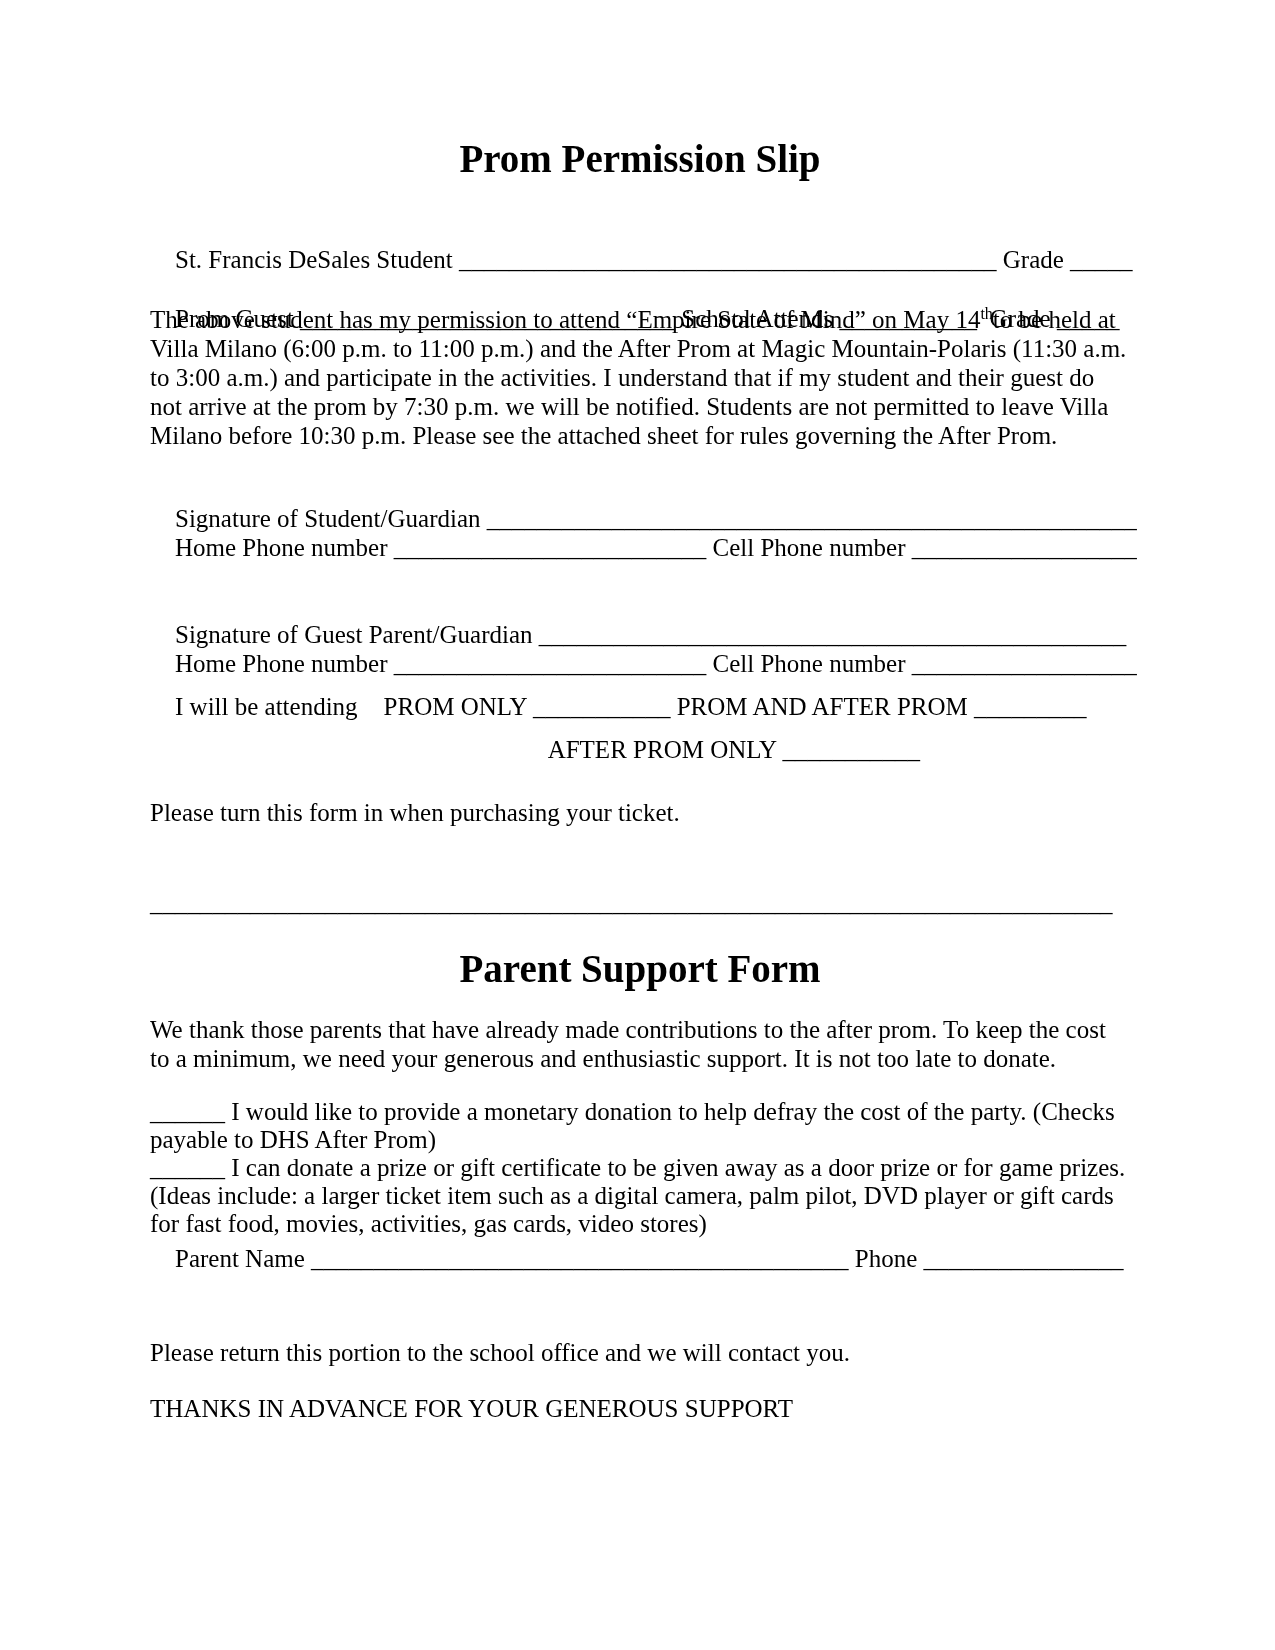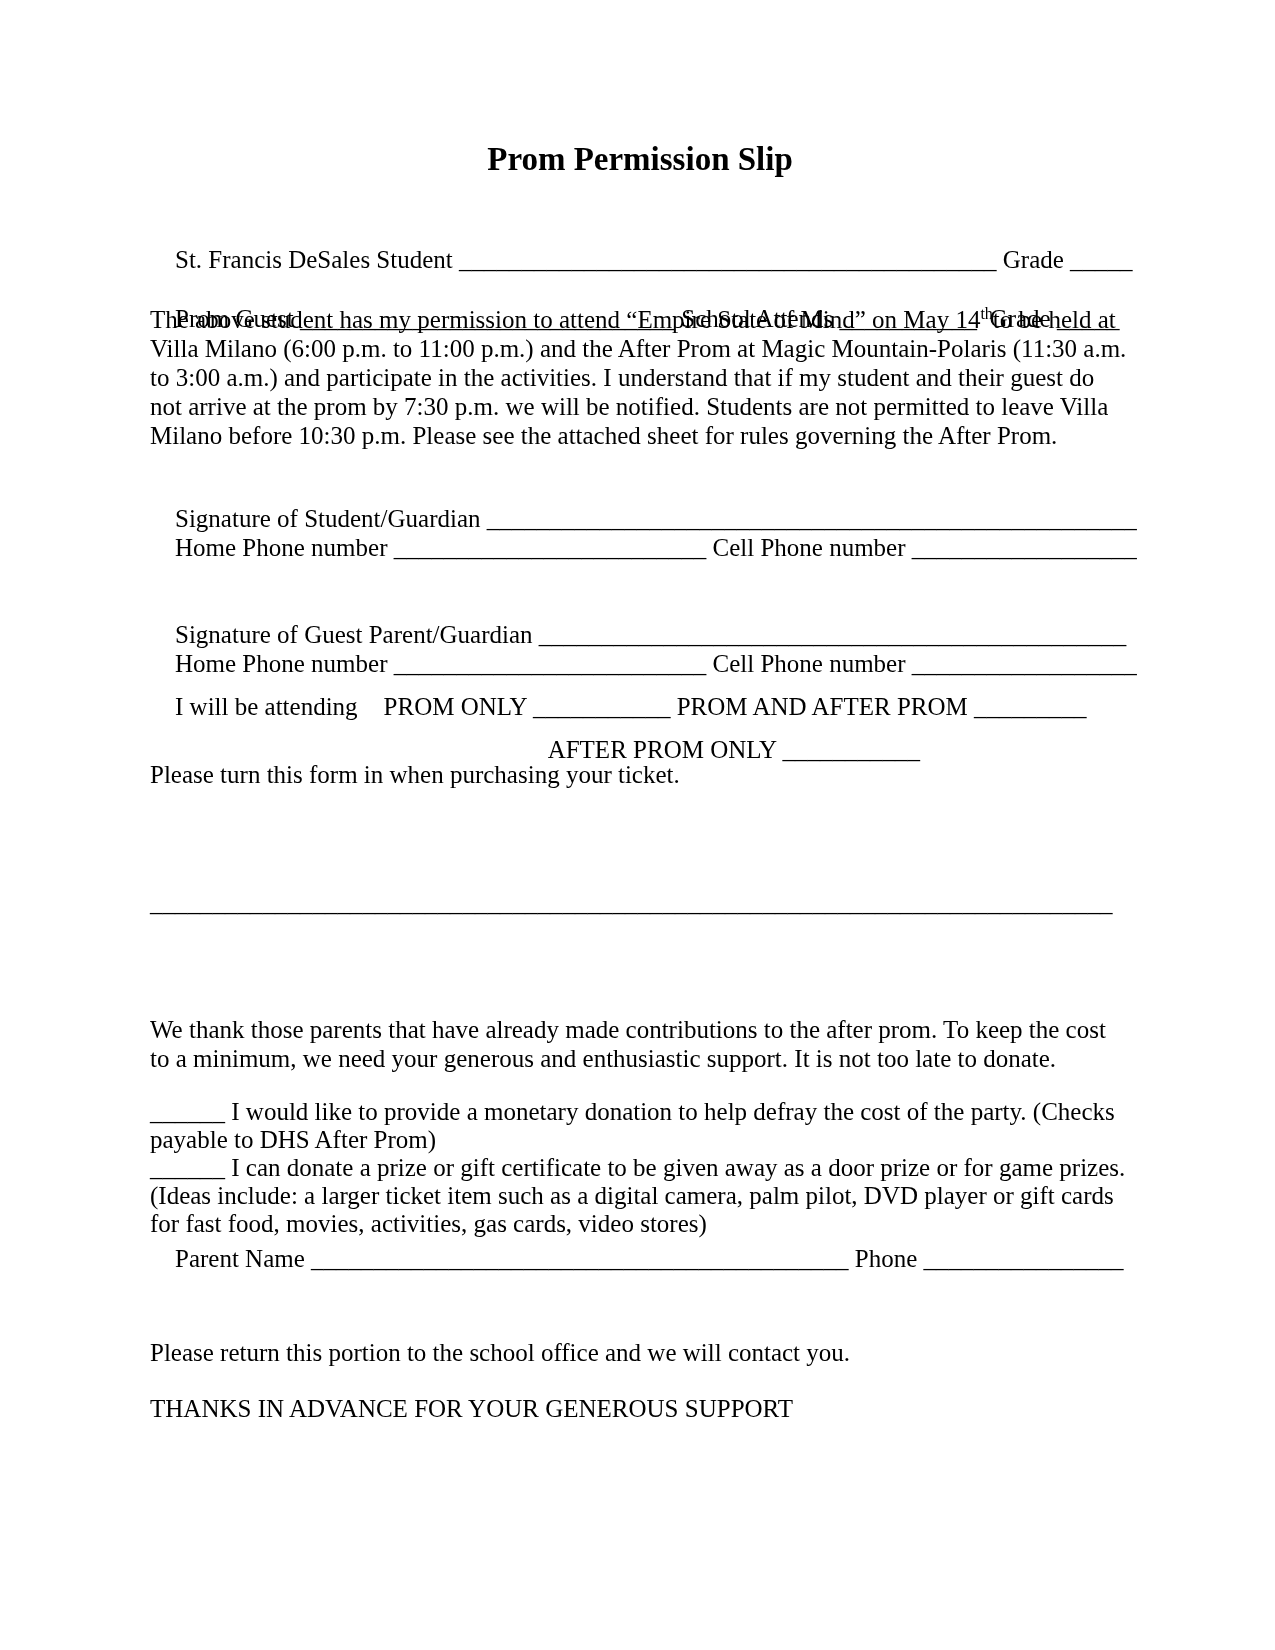--- a/index.html
+++ b/index.html
@@ -19,7 +19,7 @@
   .para { line-height: 29px; }
   .opt  { line-height: 28px; }
   .h1 {
-    font-size: 33px;
+    font-size: 39px;
     font-weight: bold;
     line-height: 38px;
     text-align: center;

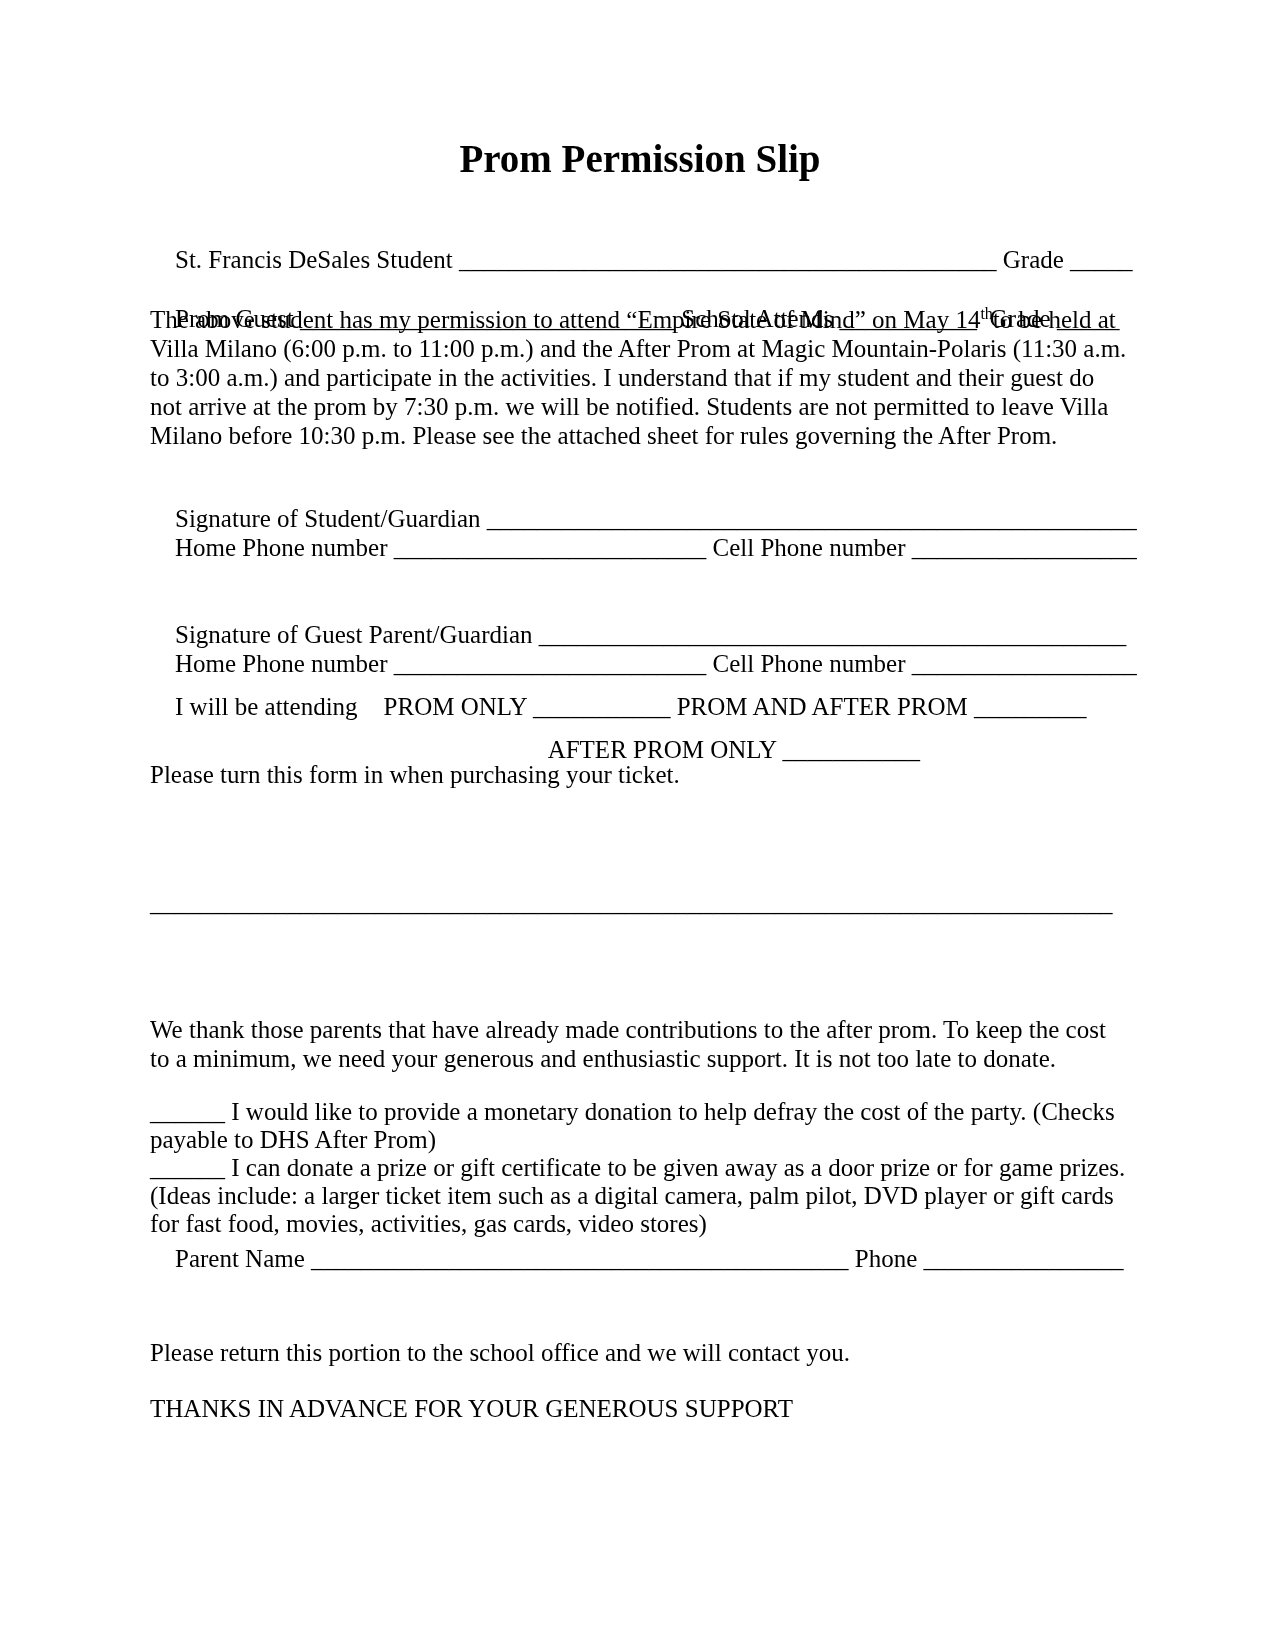--- a/index.html
+++ b/index.html
@@ -72,7 +72,7 @@
     <span>AFTER PROM ONLY </span><span class="blank">___________</span>
   </div>
 
-  <div class="block row" style="top:760px;">Please turn this form in when purchasing your ticket.</div>
+  <div class="block row" style="top:798px;">Please turn this form in when purchasing your ticket.</div>
 
   <div class="block row" style="top:888px;">_____________________________________________________________________________</div>
 

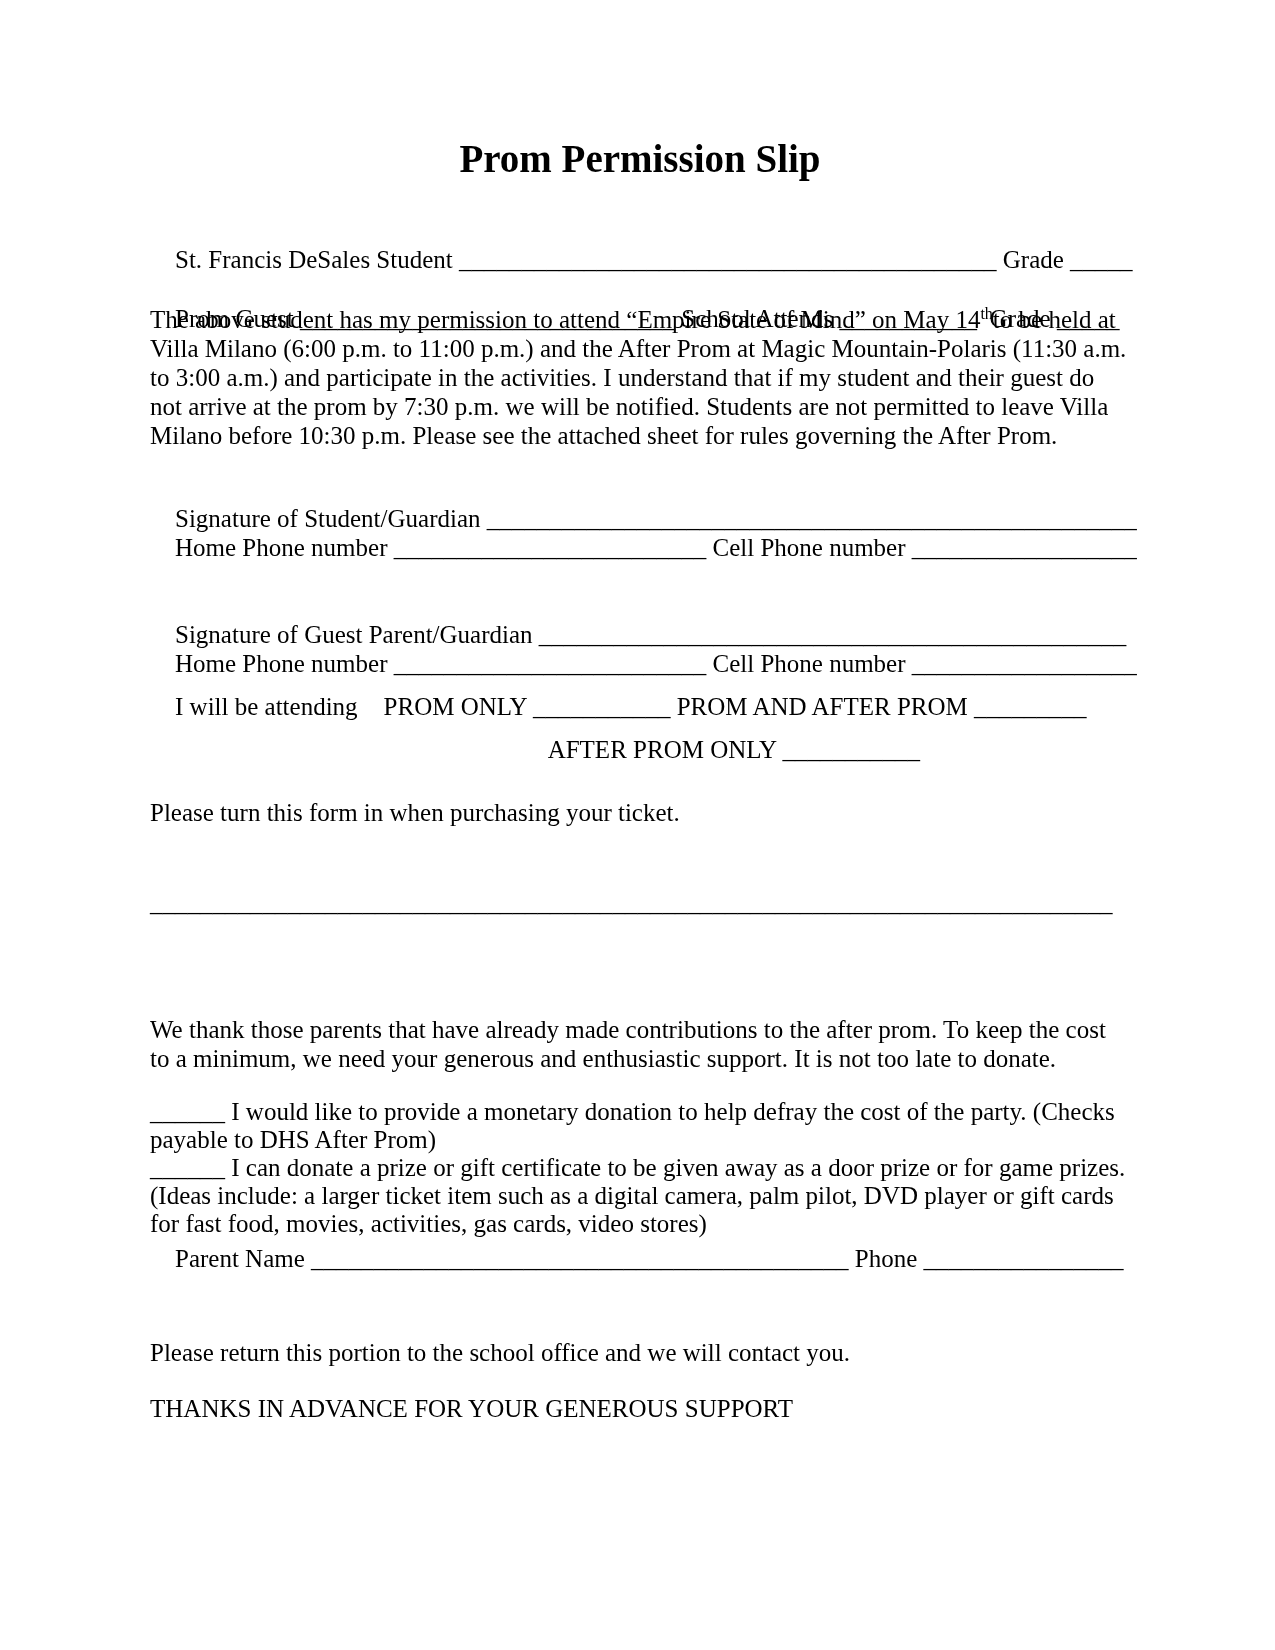--- a/index.html
+++ b/index.html
@@ -76,6 +76,7 @@
 
   <div class="block row" style="top:888px;">_____________________________________________________________________________</div>
 
+  <div class="block h1" style="top:950px;">Parent Support Form</div>
 
   <div class="block para" style="top:1015px;">We thank those parents that have already made contributions to the after prom. To keep the cost to a minimum, we need your generous and enthusiastic support. It is not too late to donate.</div>
 

